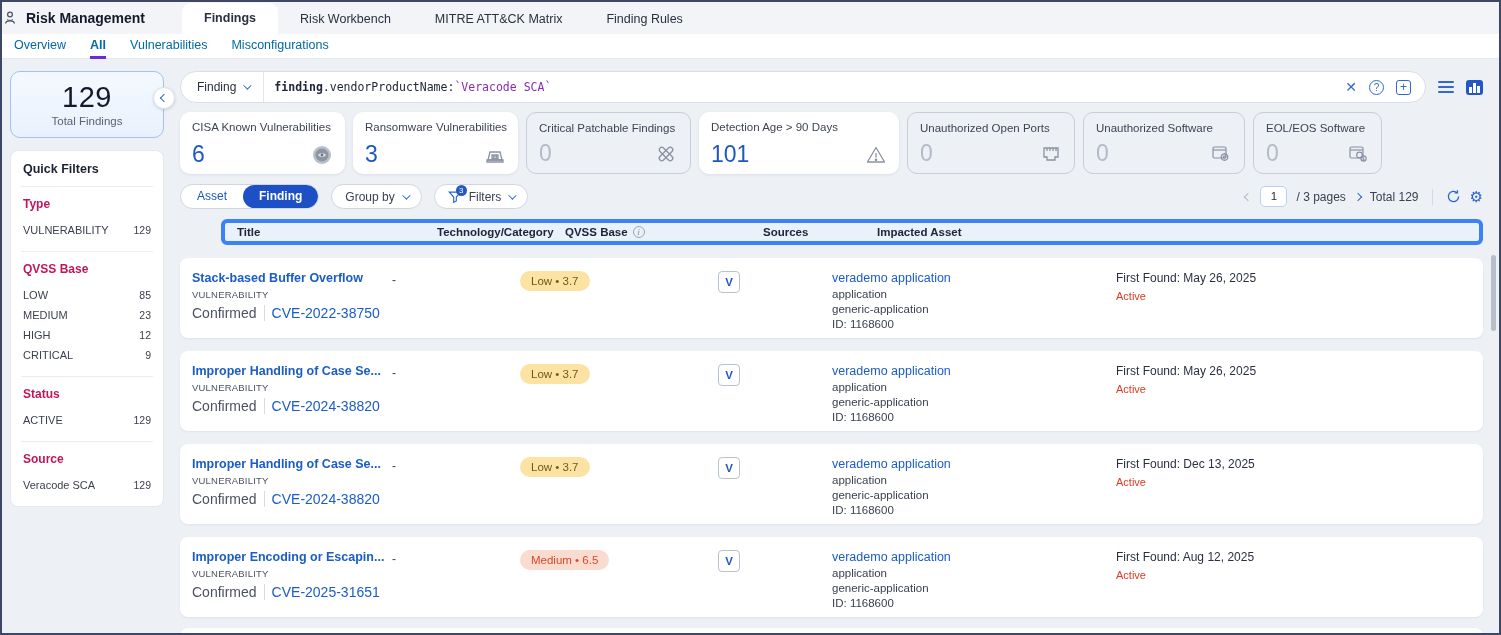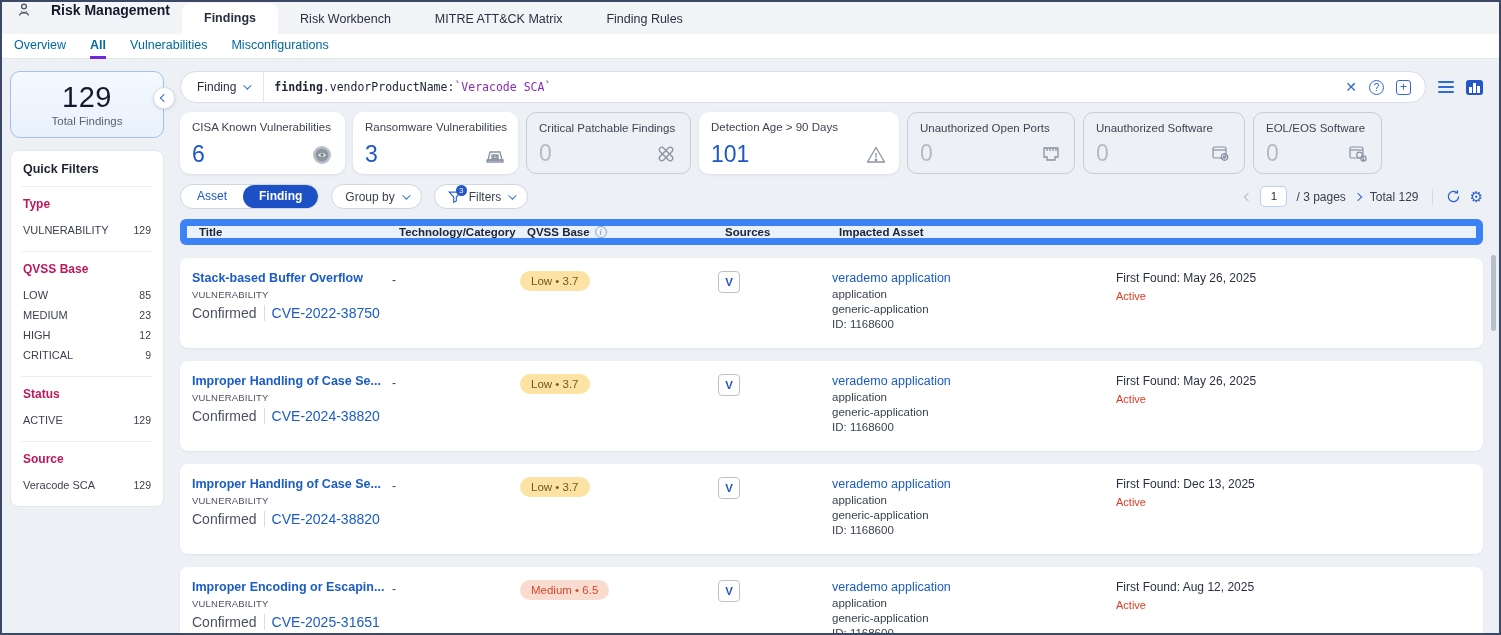--- a/index.html
+++ b/index.html
@@ -9,7 +9,7 @@
 
   
   .top-header { height:32px; background:#f2f4f8; display:flex; align-items:flex-end; flex-shrink:0; }
-  .app-title-wrap { display:flex; align-items:flex-start; gap:19px; padding:0 14px; height:32px; width:180px; }
+  .app-title-wrap { display:flex; align-items:center; gap:8px; padding:0 0; height:32px; width:180px; }
   .app-title { font-size:14px; font-weight:bold; color:#14192b; white-space:nowrap; }
   .tabs { display:flex; height:32px; align-items:flex-end; }
   .tab { padding:0 22px; height:30px; line-height:30px; font-size:12.5px; color:#2a3040; cursor:pointer; white-space:nowrap; }

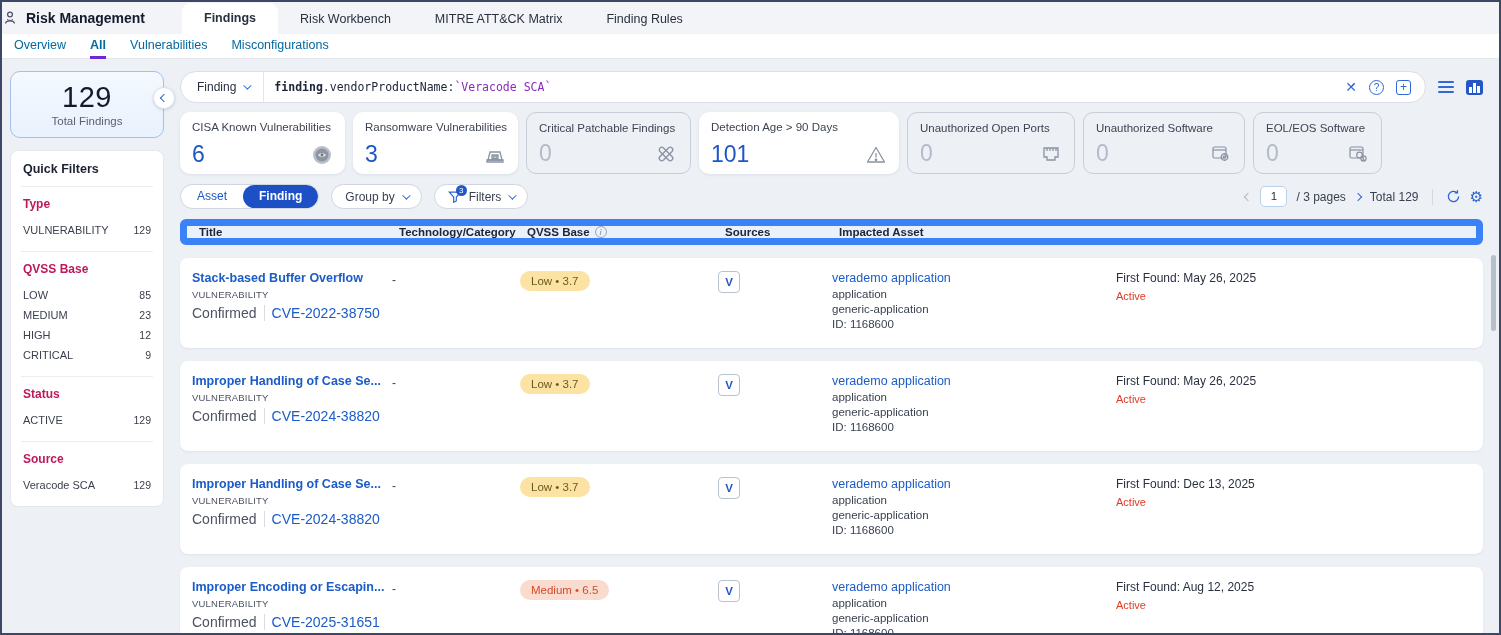--- a/index.html
+++ b/index.html
@@ -91,7 +91,7 @@
   
   .tbl { margin-top:10px; }
   .tbl-grid { display:grid; grid-template-columns:200px 128px 198px 114px 284px 1fr; padding-left:12px; }
-  .tbl-head { background:#e9f1fb; border:7px solid #3b82f6; border-radius:6px; height:26px; align-items:center; }
+  .tbl-head { background:#e9f1fb; border:4px solid #3b82f6; border-radius:6px; height:26px; align-items:center;margin-left:41px; }
   .th { font-size:11.5px; font-weight:bold; color:#20263a; display:flex; align-items:center; gap:5px; }
   .info-icon { width:12px; height:12px; border:1px solid #9aa5b8; border-radius:50%; color:#9aa5b8; font-size:8px; font-style:italic; font-family:"Liberation Serif", serif; display:flex; align-items:center; justify-content:center; cursor:pointer; }
   .row-card { background:#fff; border-radius:8px; box-shadow:0 1px 2px rgba(60,75,110,.08); height:90px; margin-top:13px; padding-top:13px; align-items:start; }

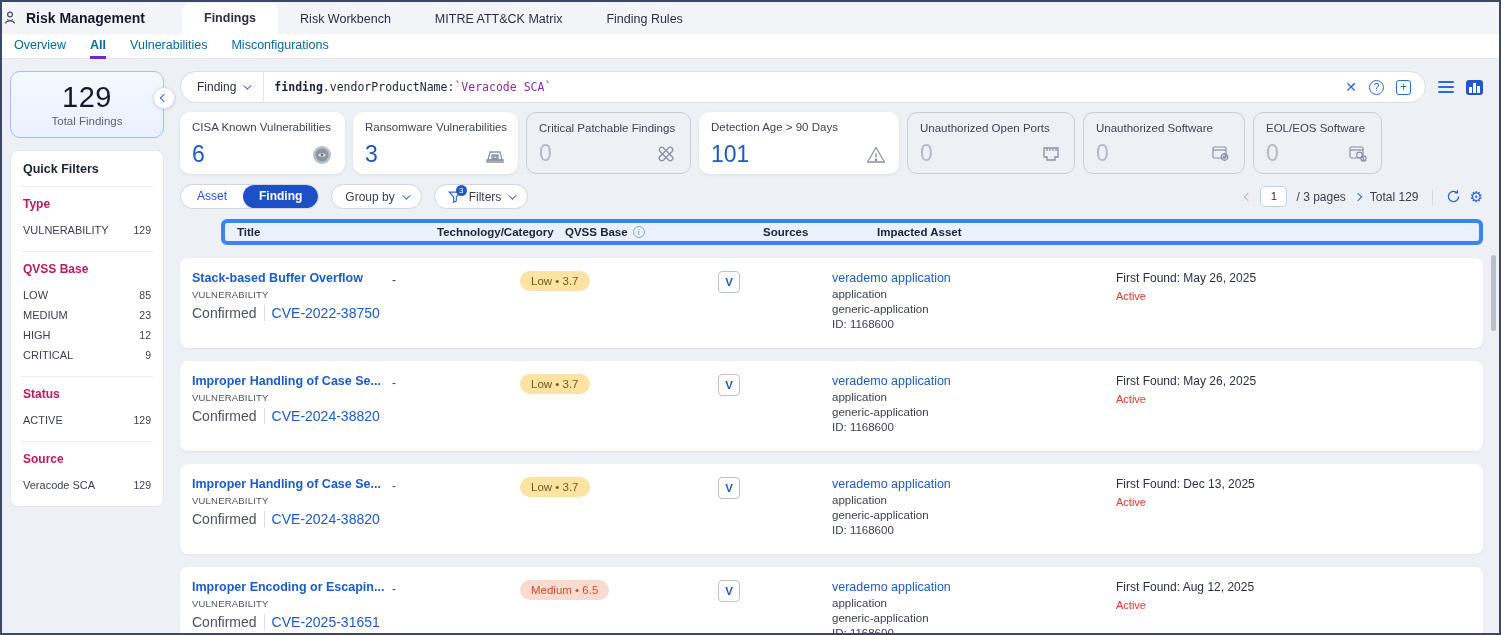--- a/index.html
+++ b/index.html
@@ -94,7 +94,7 @@
   .tbl-head { background:#e9f1fb; border:4px solid #3b82f6; border-radius:6px; height:26px; align-items:center;margin-left:41px; }
   .th { font-size:11.5px; font-weight:bold; color:#20263a; display:flex; align-items:center; gap:5px; }
   .info-icon { width:12px; height:12px; border:1px solid #9aa5b8; border-radius:50%; color:#9aa5b8; font-size:8px; font-style:italic; font-family:"Liberation Serif", serif; display:flex; align-items:center; justify-content:center; cursor:pointer; }
-  .row-card { background:#fff; border-radius:8px; box-shadow:0 1px 2px rgba(60,75,110,.08); height:90px; margin-top:13px; padding-top:13px; align-items:start; }
+  .row-card { background:#fff; border-radius:8px; box-shadow:0 1px 2px rgba(60,75,110,.08); height:80px; margin-top:13px; padding-top:13px; align-items:start; }
   .row-title { font-size:12.5px; font-weight:bold; color:#1b5cc8; cursor:pointer; white-space:nowrap; }
   .row-type { font-size:9.5px; color:#4c5260; margin-top:4px; letter-spacing:0.2px; }
   .row-sub { display:flex; align-items:center; margin-top:5px; font-size:14px; }

